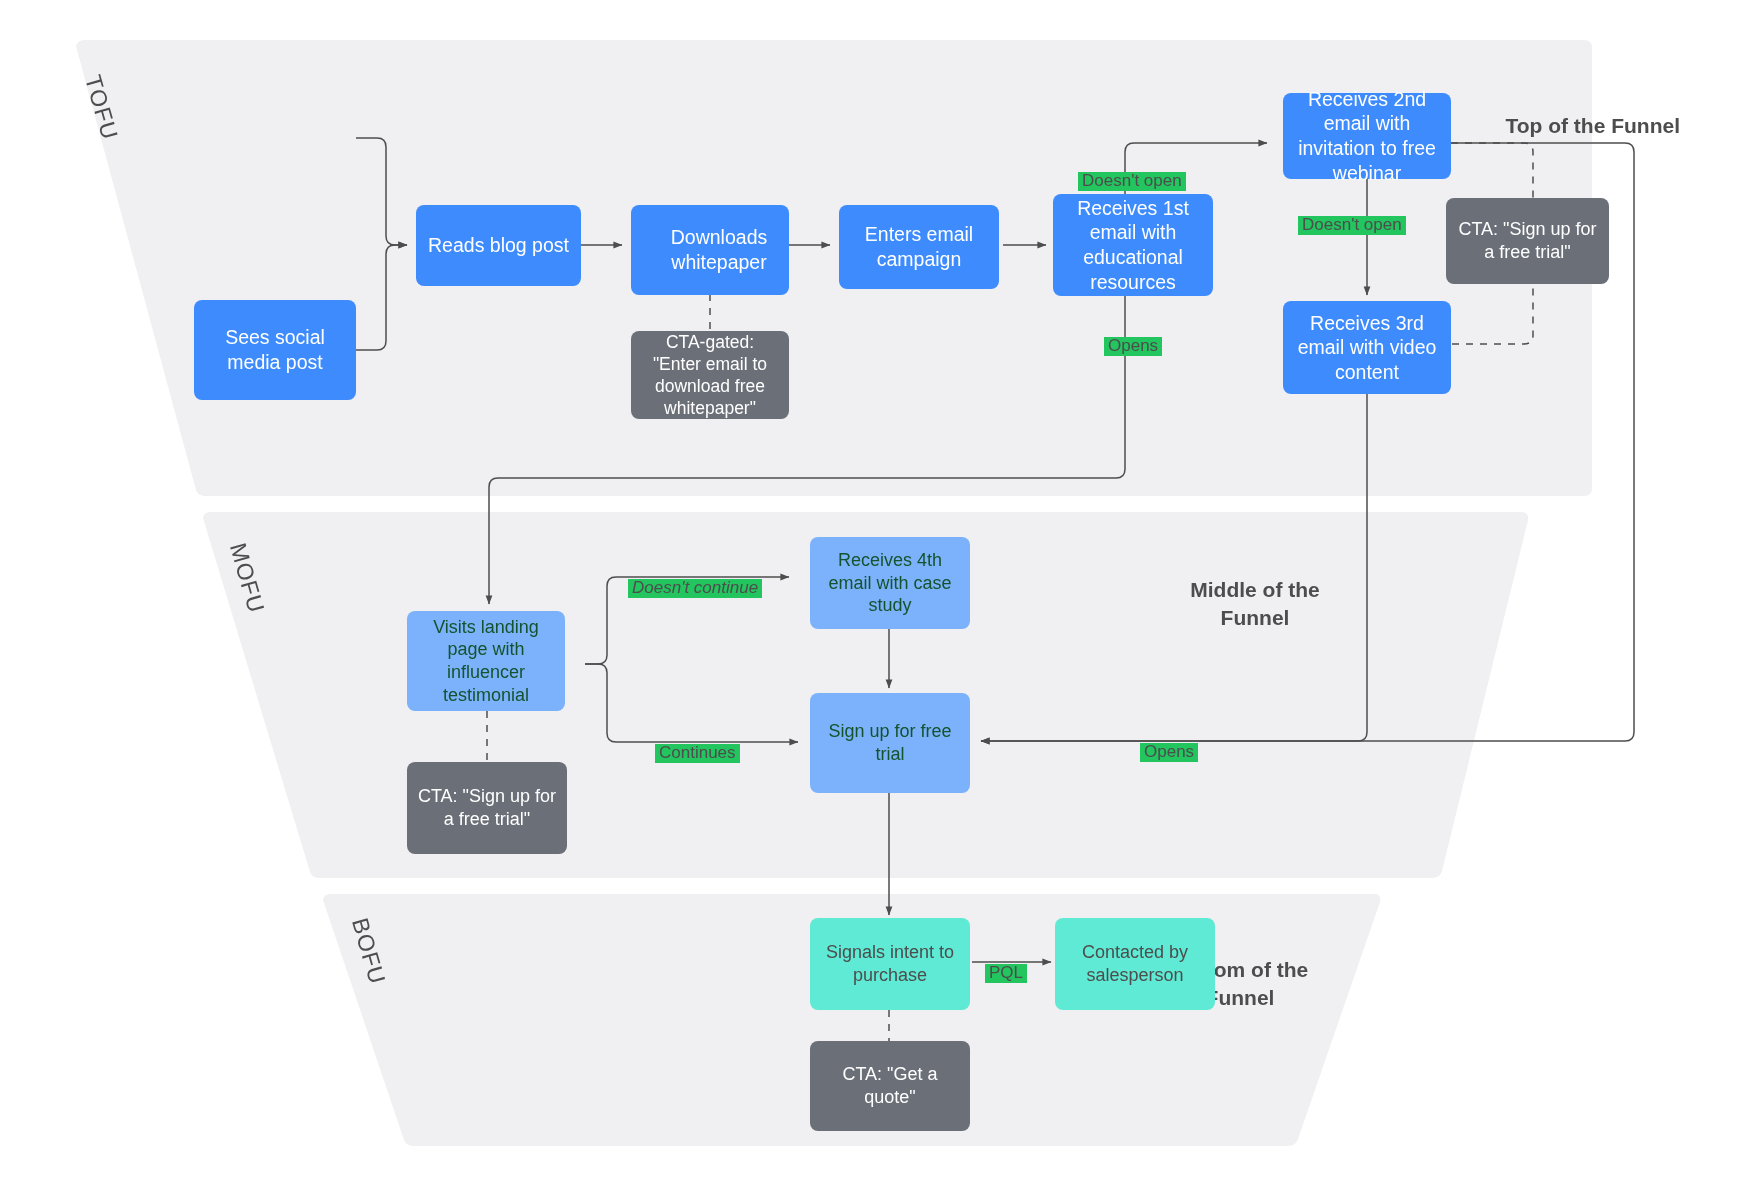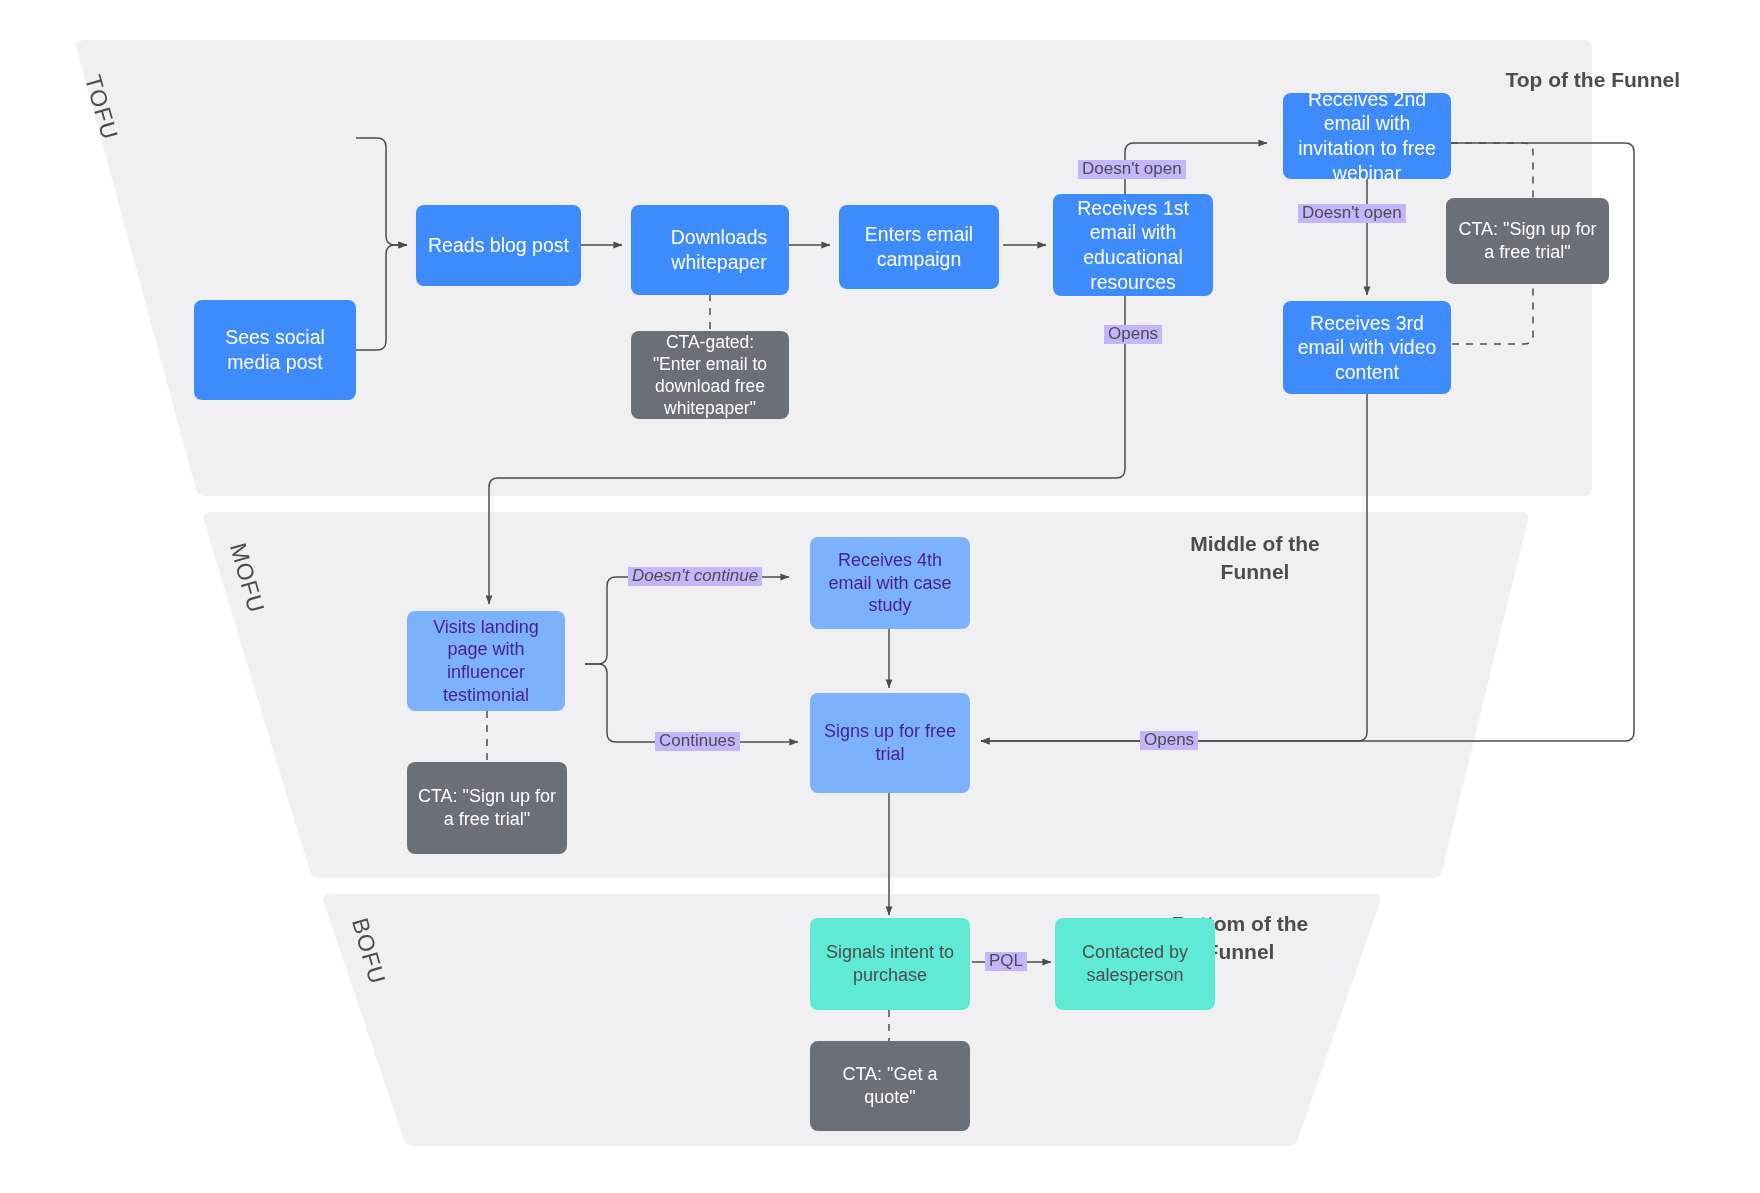--- a/index.html
+++ b/index.html
@@ -70,6 +70,7 @@
     line-height: 1.32;
     text-align: right;
     z-index: 4;
+    margin-top: 46px;
   }
   .stage-abbr {
     position: absolute;

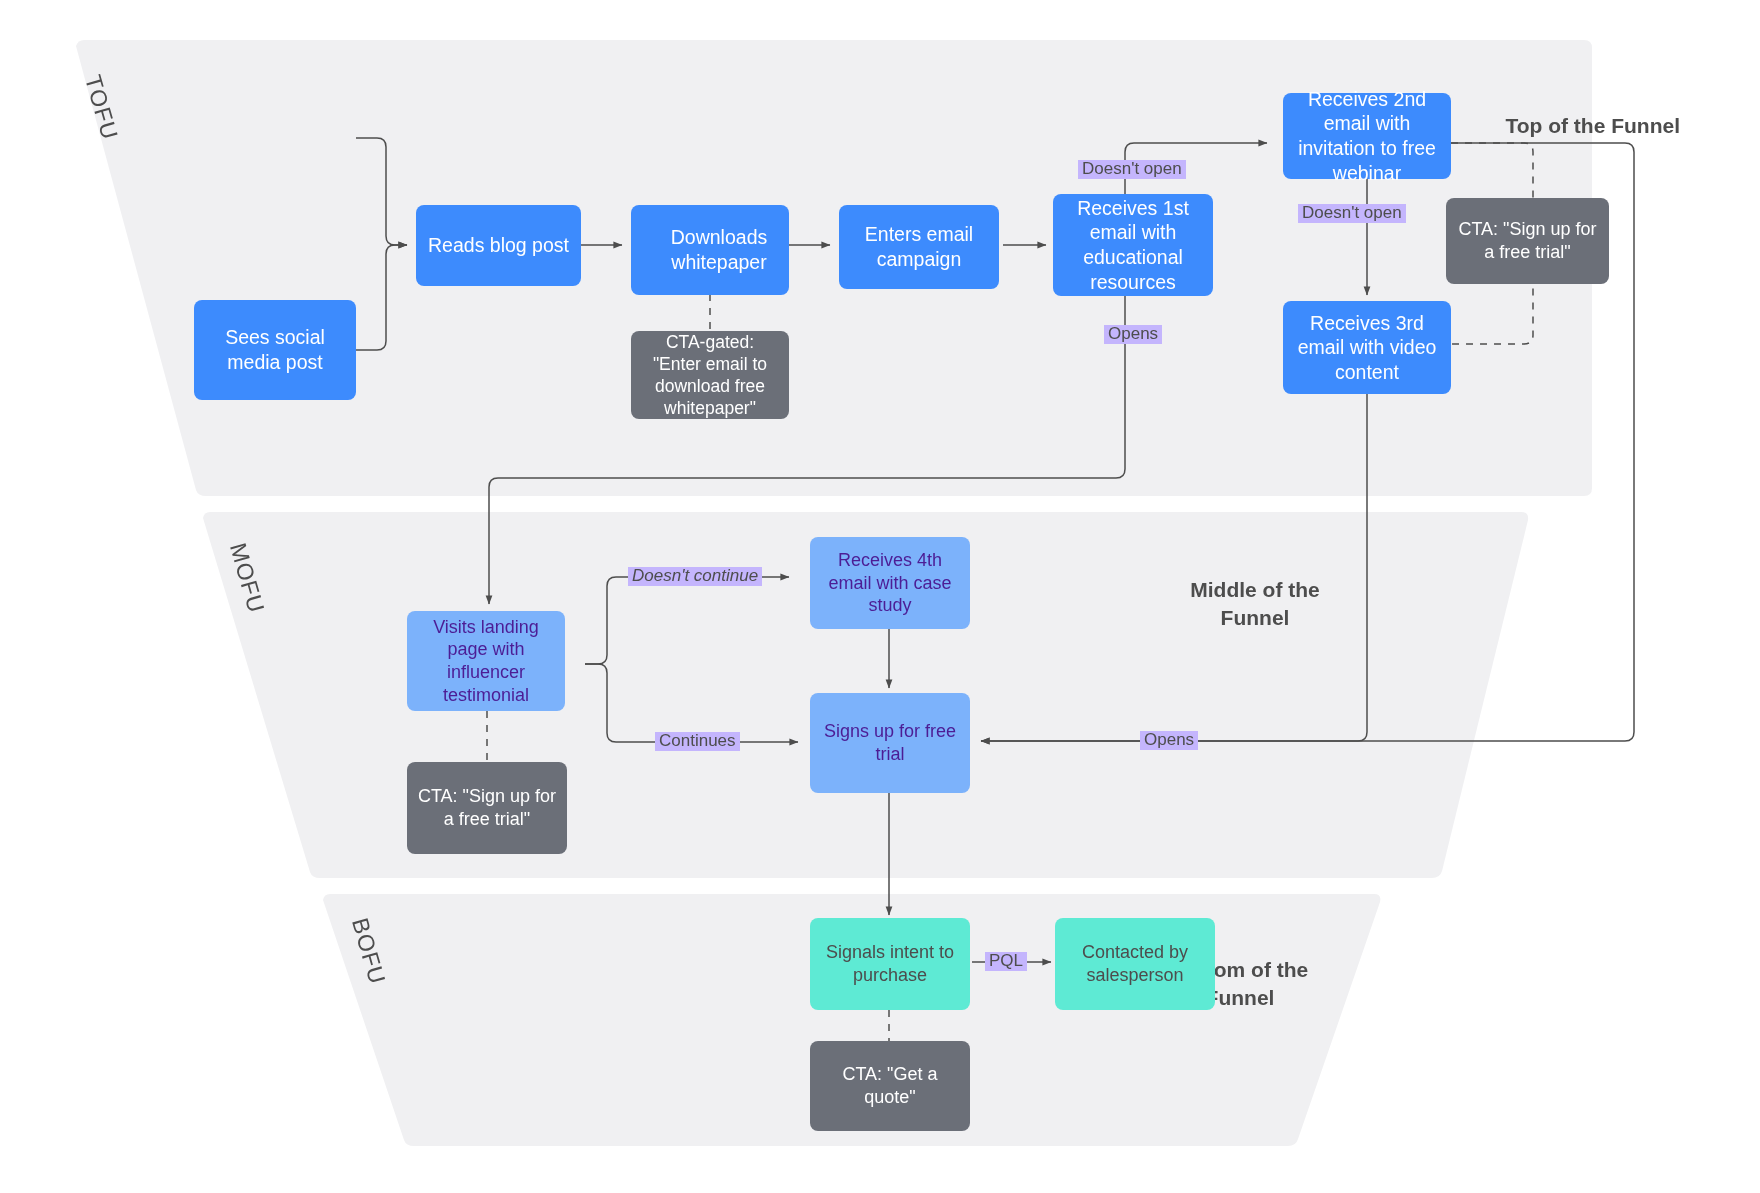--- a/index.html
+++ b/index.html
@@ -87,11 +87,12 @@
     position: absolute;
     color: #4d4d4d;
     font-size: 17px;
-    background: #c4b5fd;
+    background: #22c55e;
     padding: 0 4px;
     white-space: nowrap;
     z-index: 6;
     line-height: 1.1;
+    margin-top: 12px;
   }
 </style>
 </head>

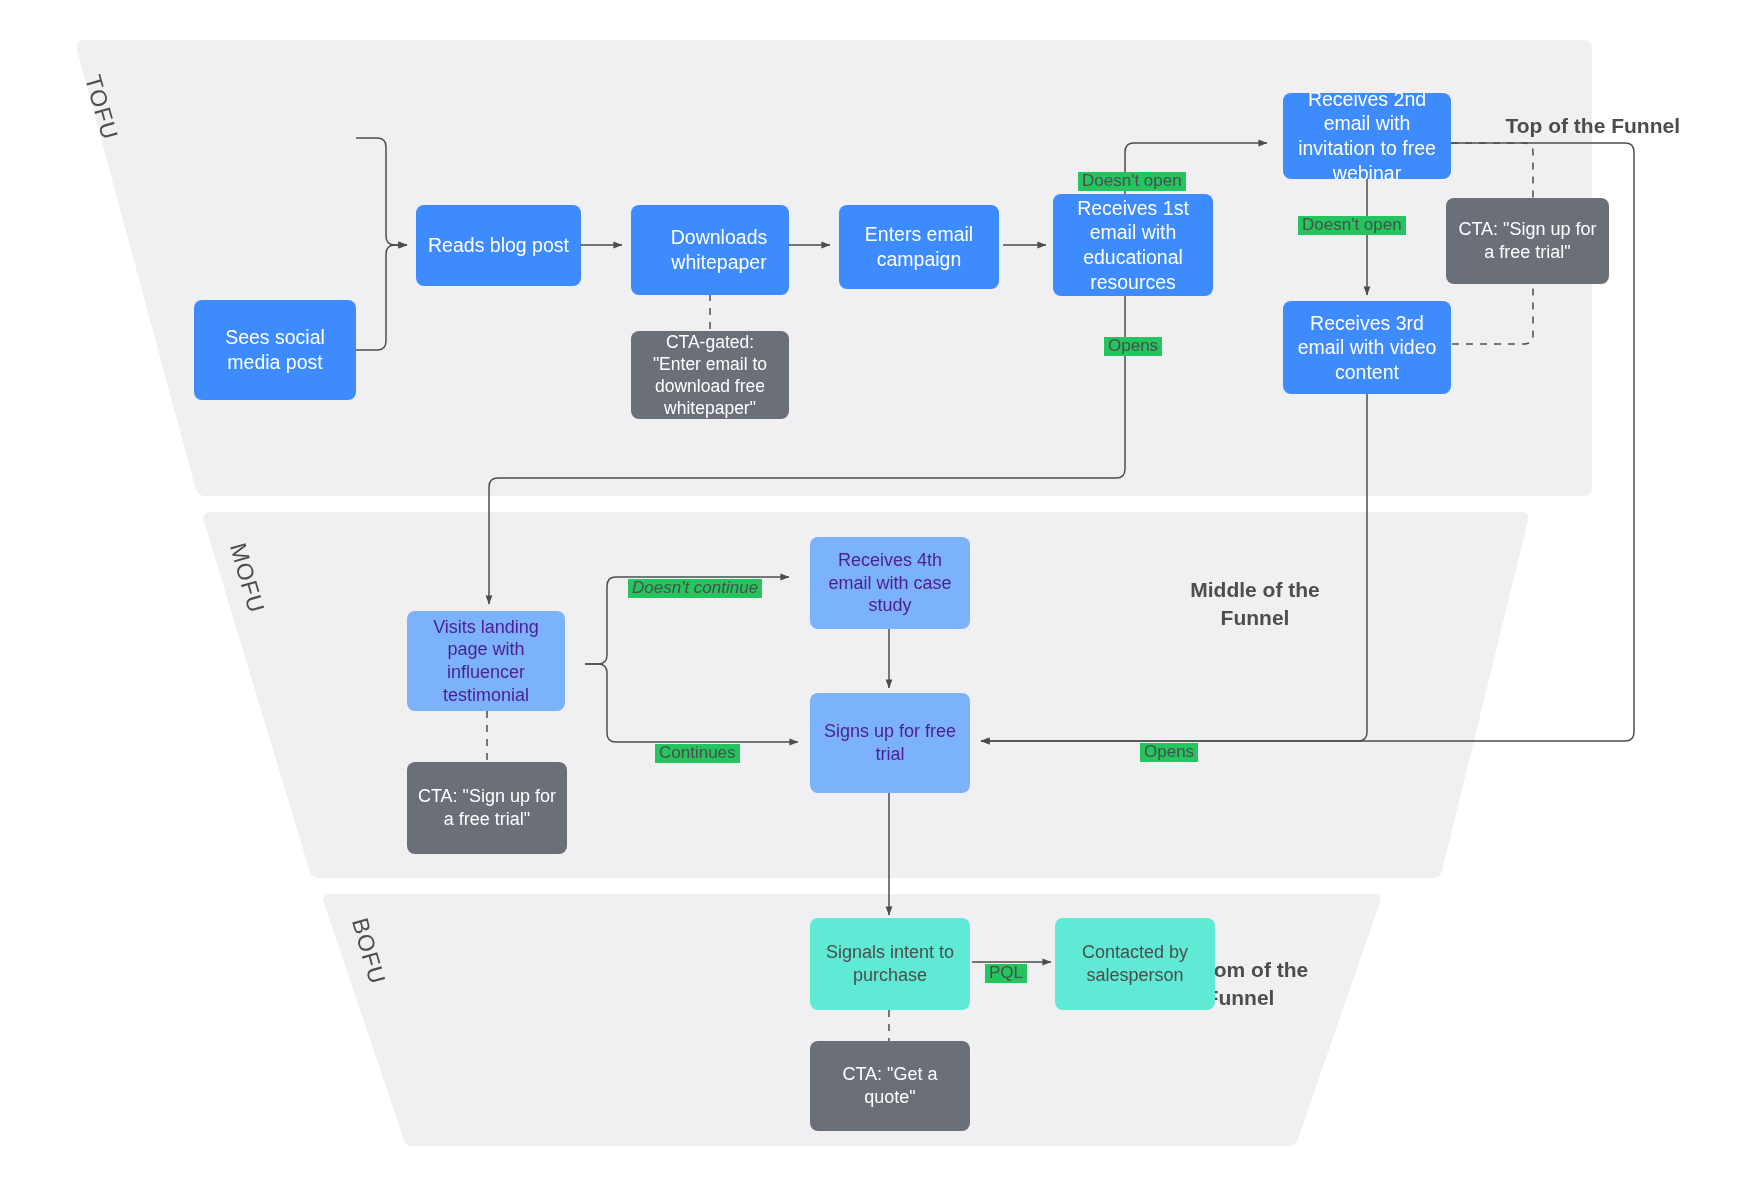--- a/index.html
+++ b/index.html
@@ -48,7 +48,7 @@
   }
   .n-mofu {
     background: #7cb2fb;
-    color: #4c1d95;
+    color: #14532d;
     font-size: 18px;
   }
   .n-bofu {

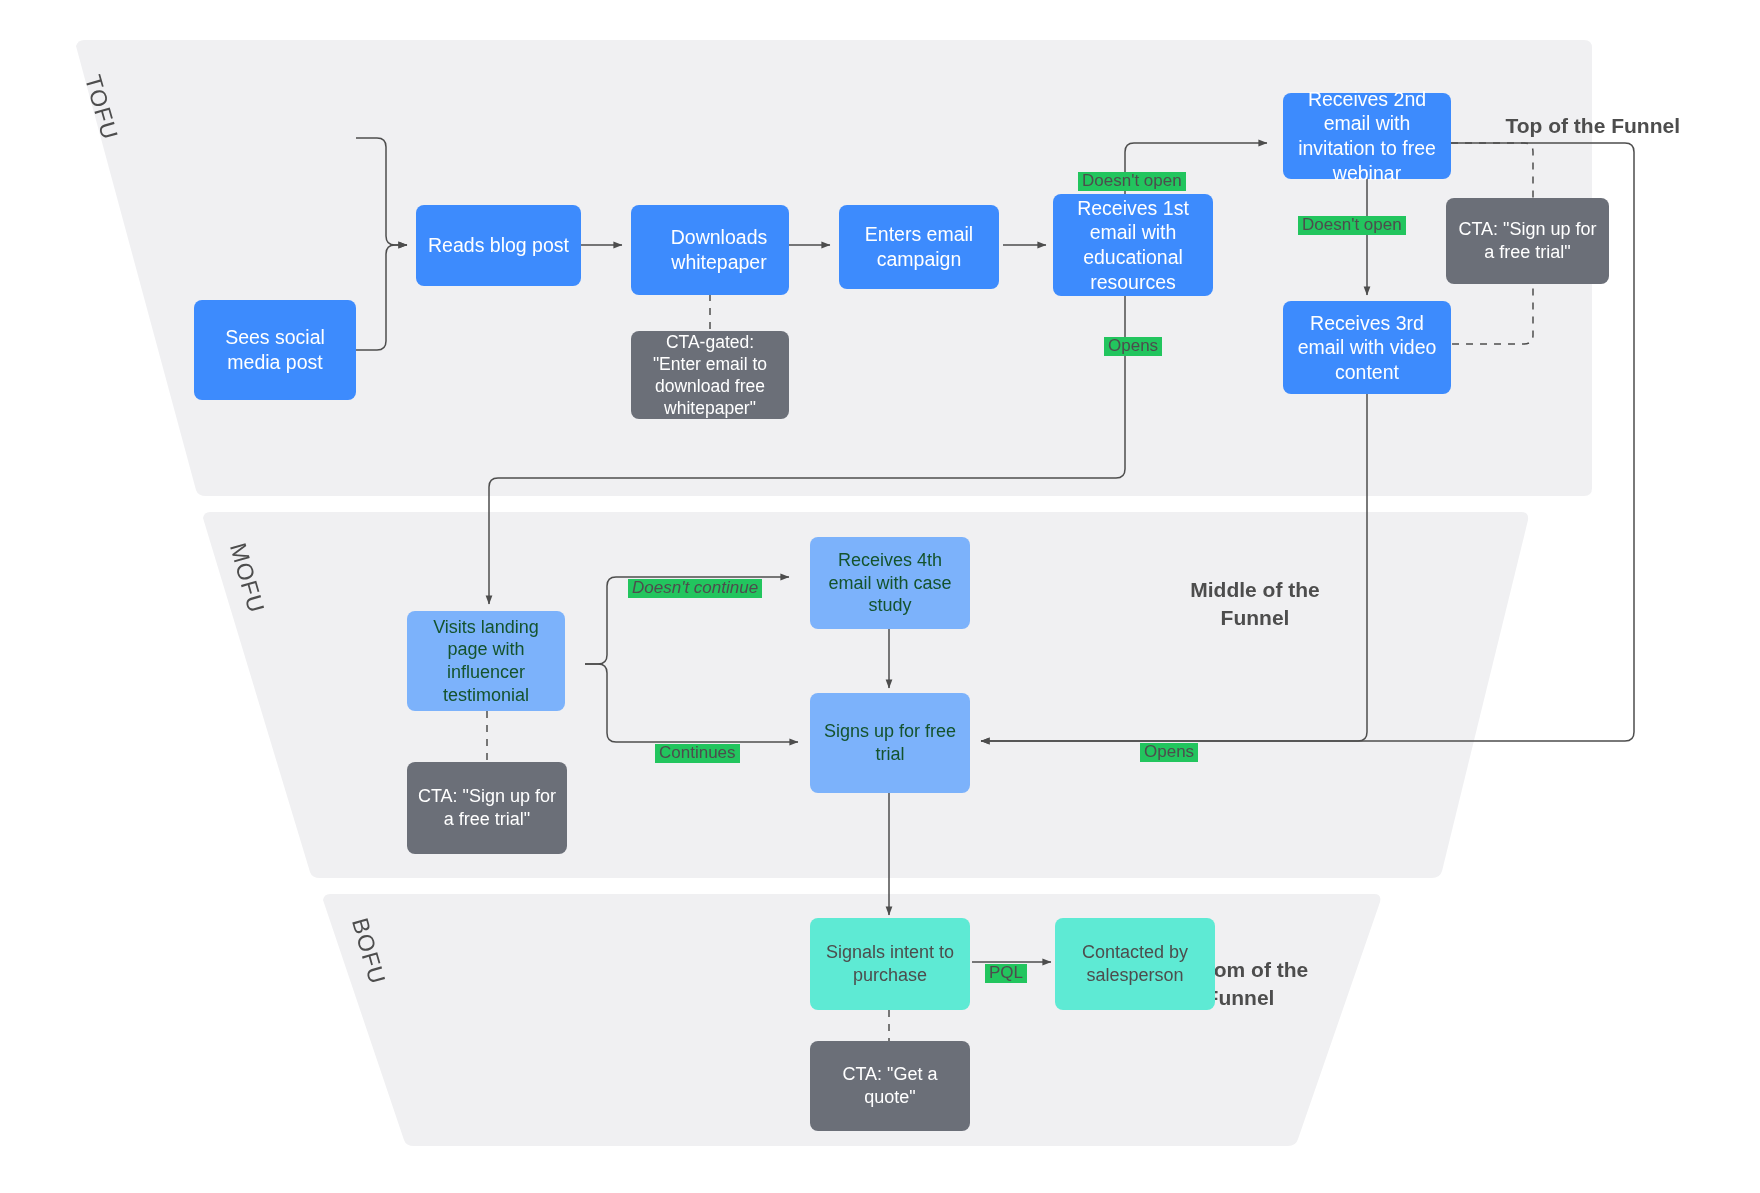--- a/index.html
+++ b/index.html
@@ -223,7 +223,7 @@
   </div>
 
   <div class="node n-mofu" style="left:810px; top:693px; width:160px; height:100px;">
-    <span>Signs up for free trial</span>
+    <span>Sign up for free trial</span>
   </div>
 
   <div class="node n-bofu" style="left:810px; top:918px; width:160px; height:92px;">

